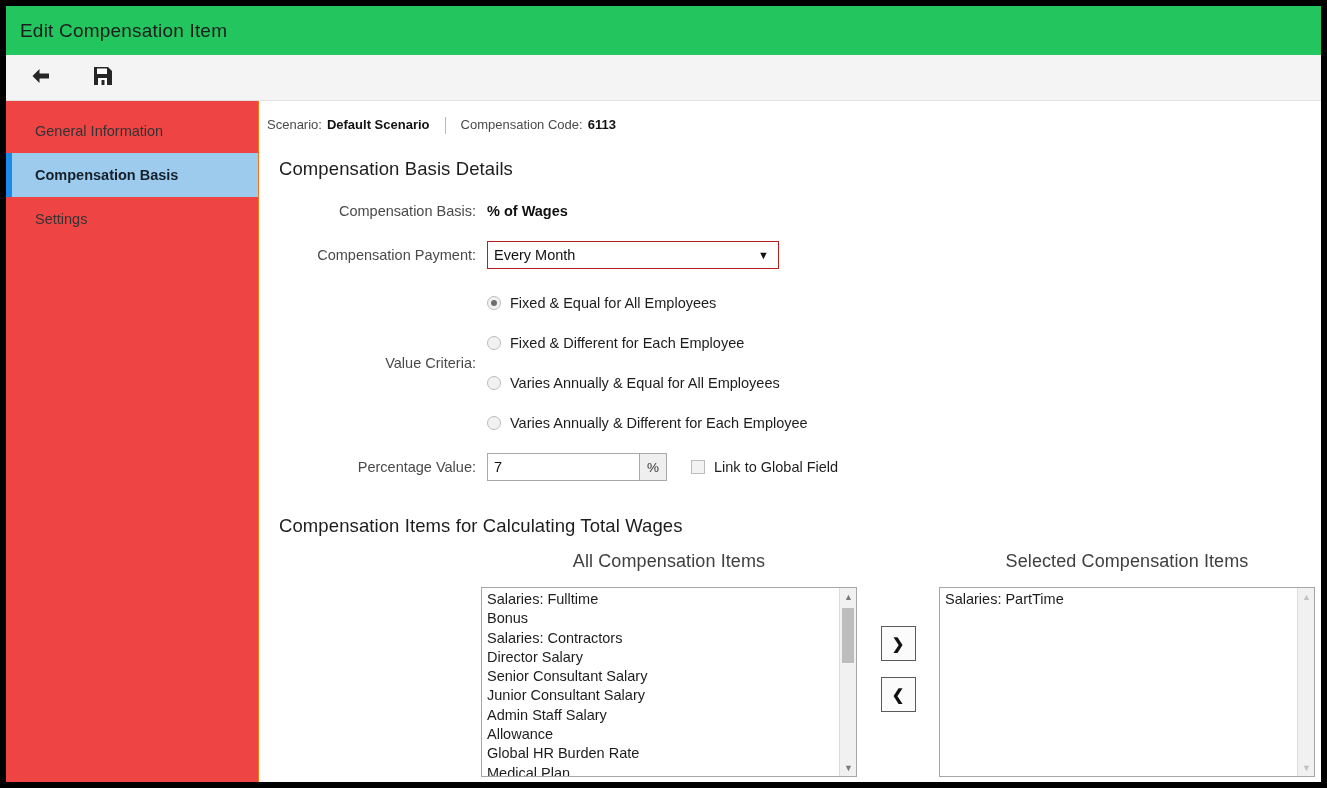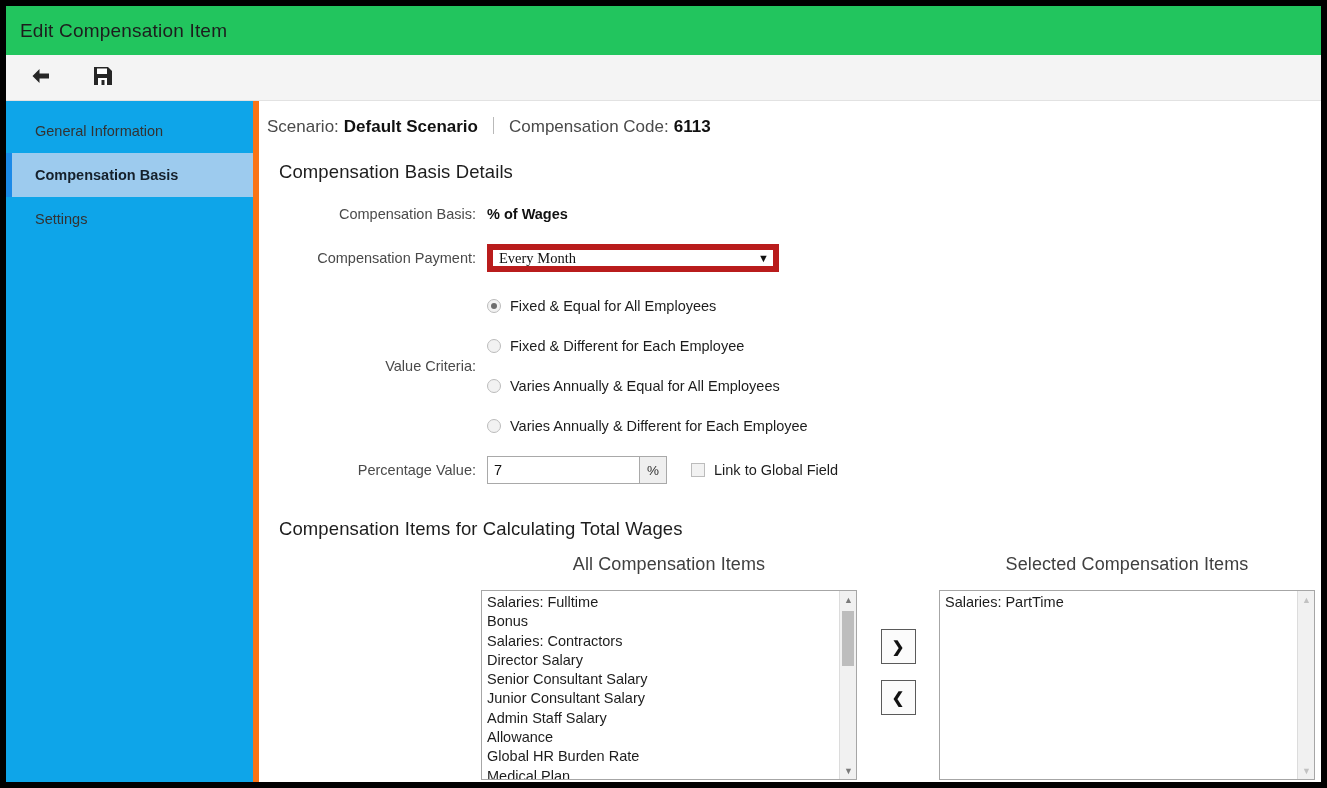--- a/index.html
+++ b/index.html
@@ -61,8 +61,8 @@
   .sidebar {
     width: 253px;
     min-width: 253px;
-    background: #0ea5e9;
-    border-right: 6px solid #f97316;
+    background: #ef4444;
+    border-right: 1px solid #f97316;
     padding-top: 8px;
   }
   .side-item {

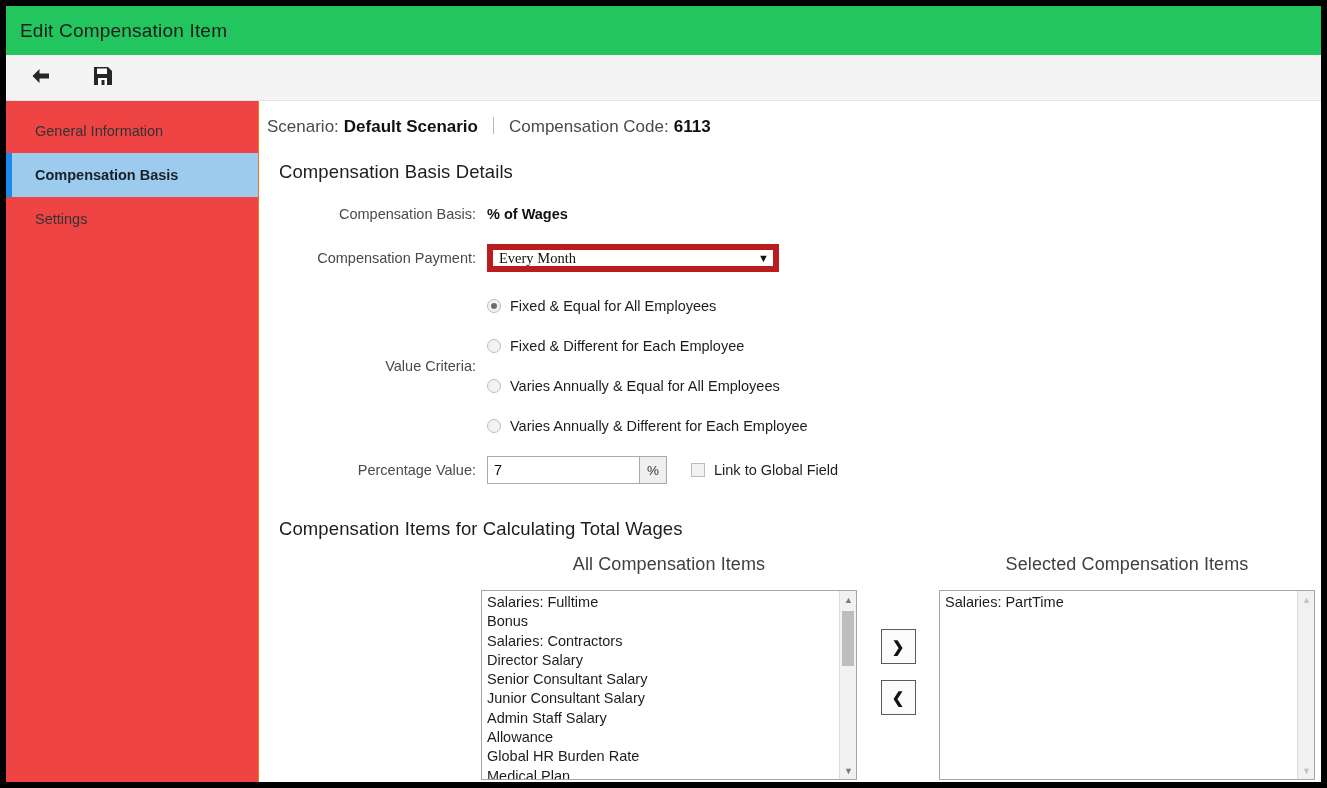--- a/index.html
+++ b/index.html
@@ -97,7 +97,7 @@
 
   .crumbs {
     padding: 16px 0 0 8px;
-    font-size: 17px;
+    font-size: 13px;
     color: #3c3c3c;
     display: flex;
     align-items: flex-start;

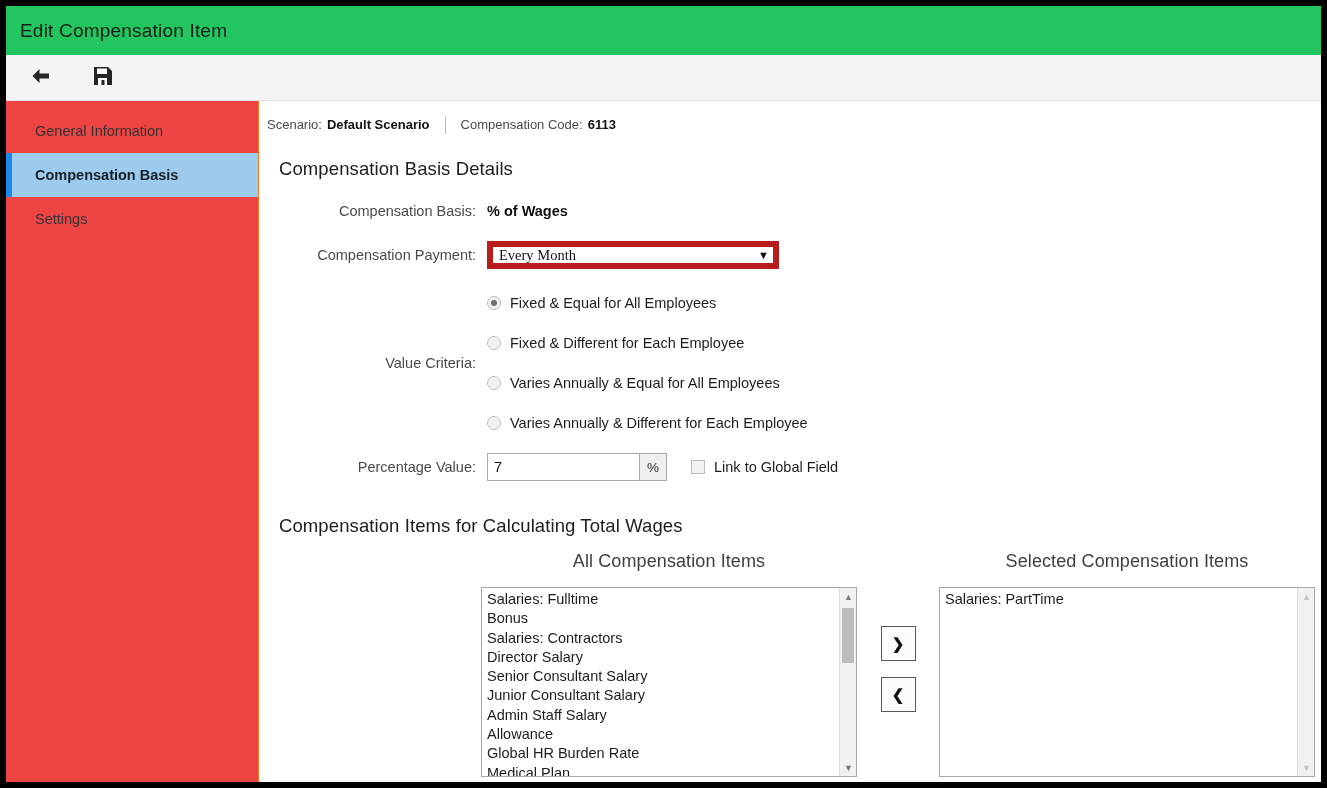--- a/index.html
+++ b/index.html
@@ -147,10 +147,10 @@
     width: 292px;
     height: 28px;
     font-size: 14.5px;
-    font-family: Liberation Serif, serif;
+    font-family: Liberation Sans, sans-serif;
     color: #111;
     background: #ffffff;
-    border: 6px solid #b91c1c;
+    border: 1px solid #b91c1c;
     padding: 0 6px;
     -webkit-appearance: none;
     -moz-appearance: none;

